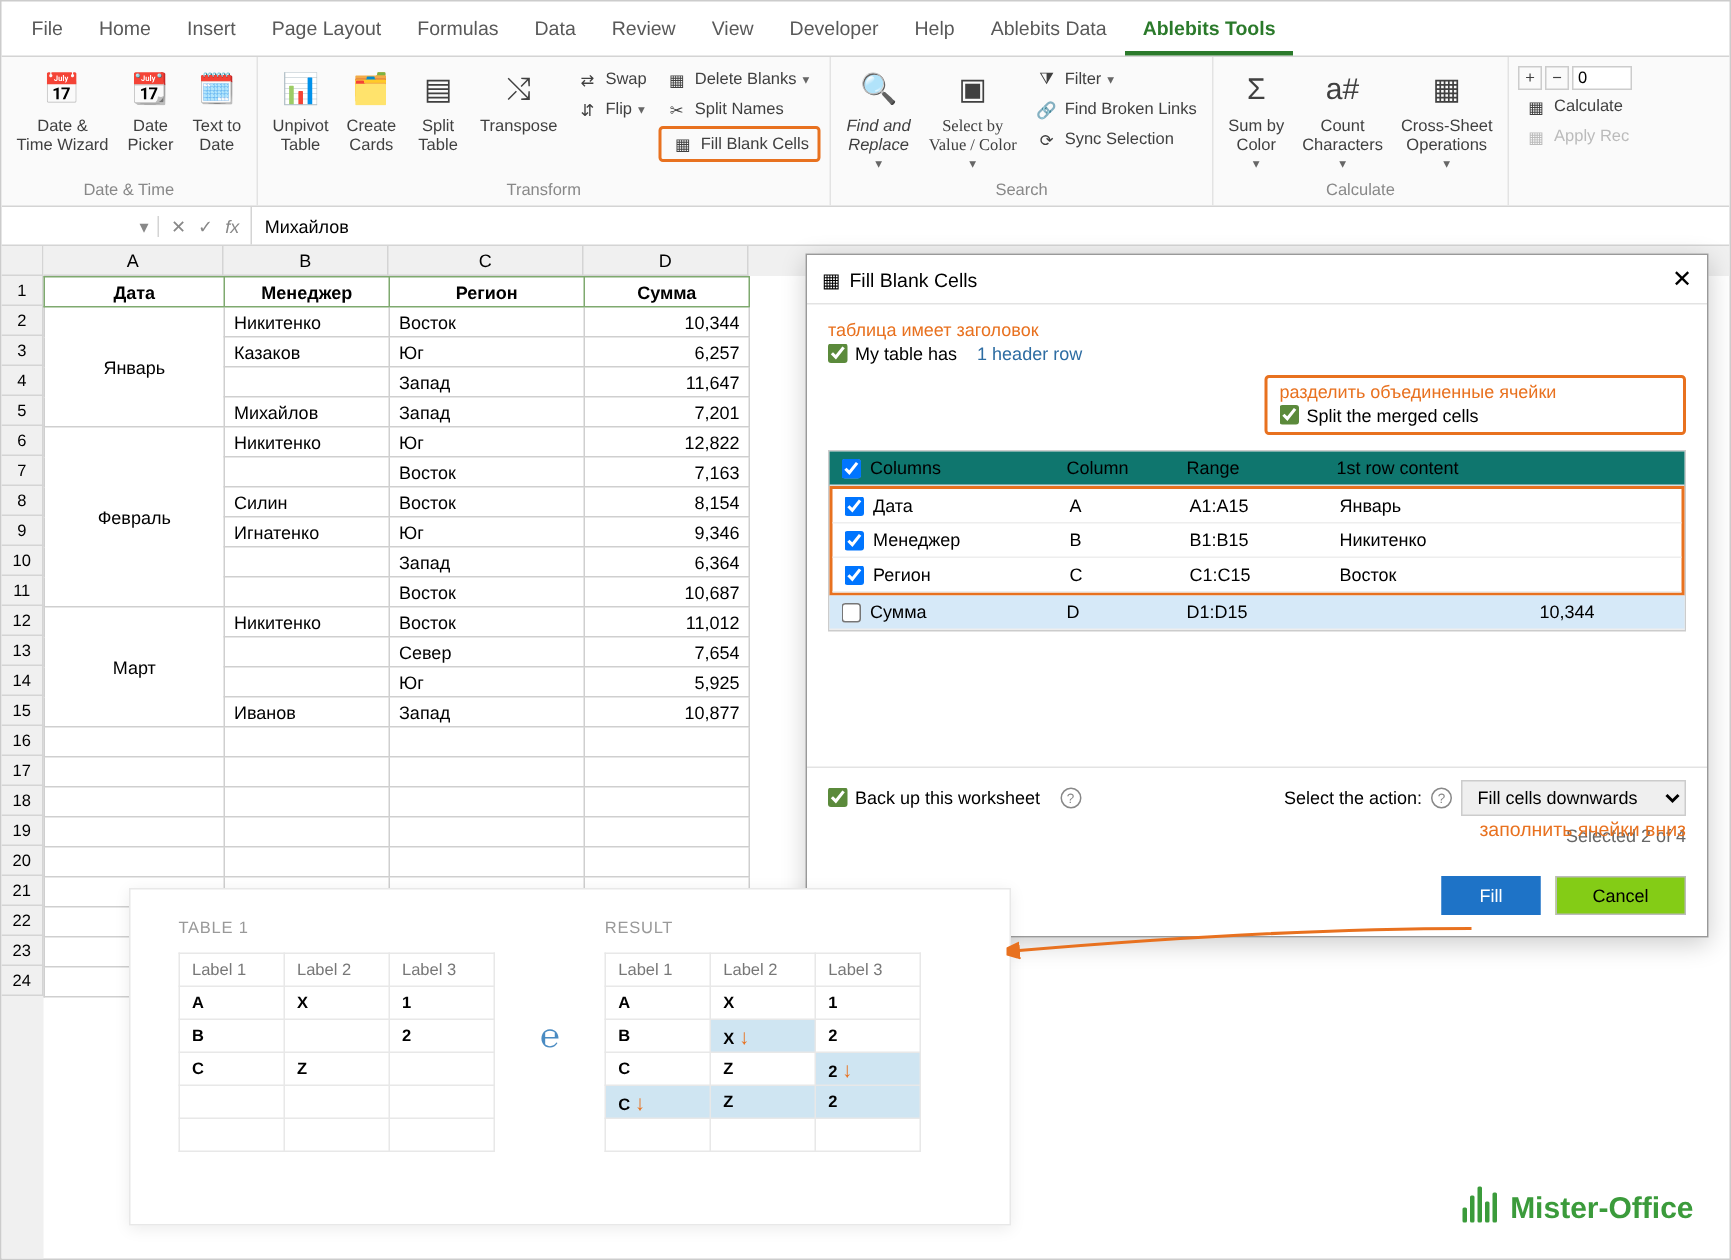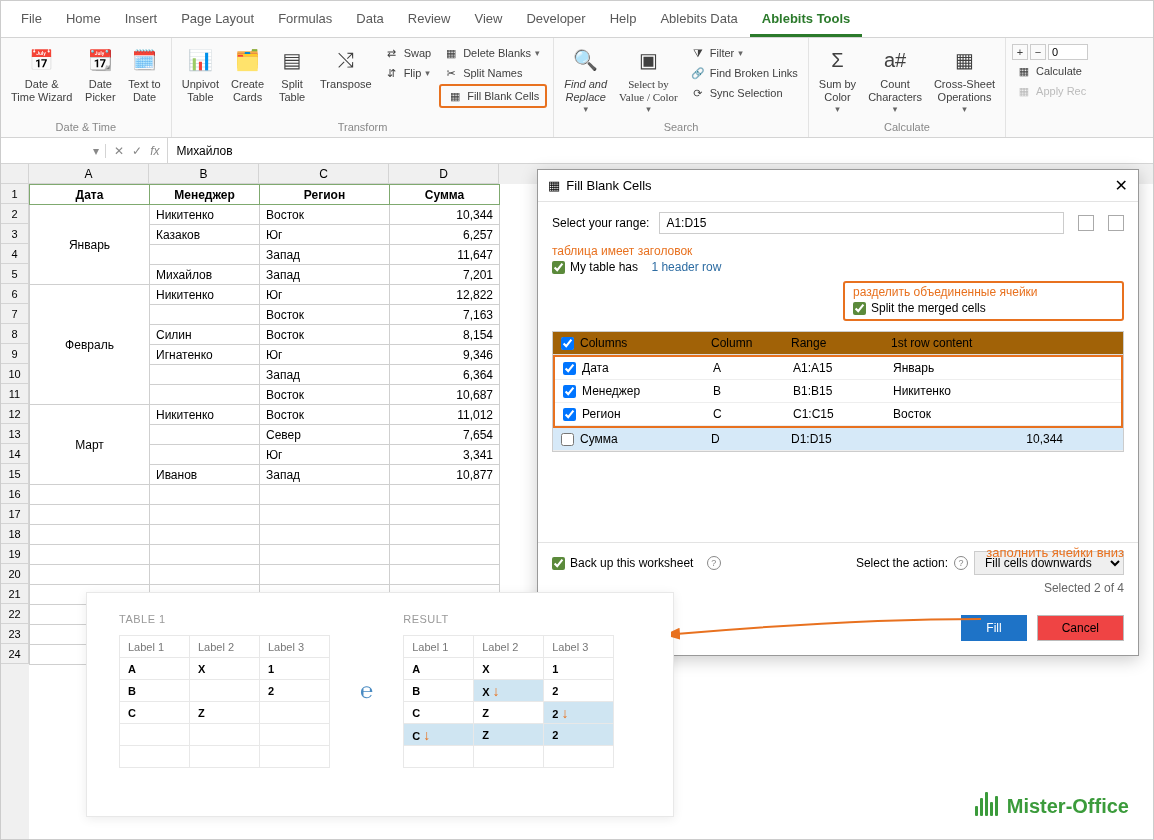--- a/index.html
+++ b/index.html
@@ -432,12 +432,6 @@
     <span style="font-size:16px; cursor:pointer;">✕</span>
   </div>
   <div class="dialog-body">
-    <div class="range-row">
-      <span>Select your range:</span>
-      <input value="A1:D15" style="">
-      <span class="sel-icon"></span>
-      <span class="sel-icon"></span>
-    </div>
     <div class="opt-row">
       <div class="opt-col">
         <div class="orange-note">таблица имеет заголовок</div>

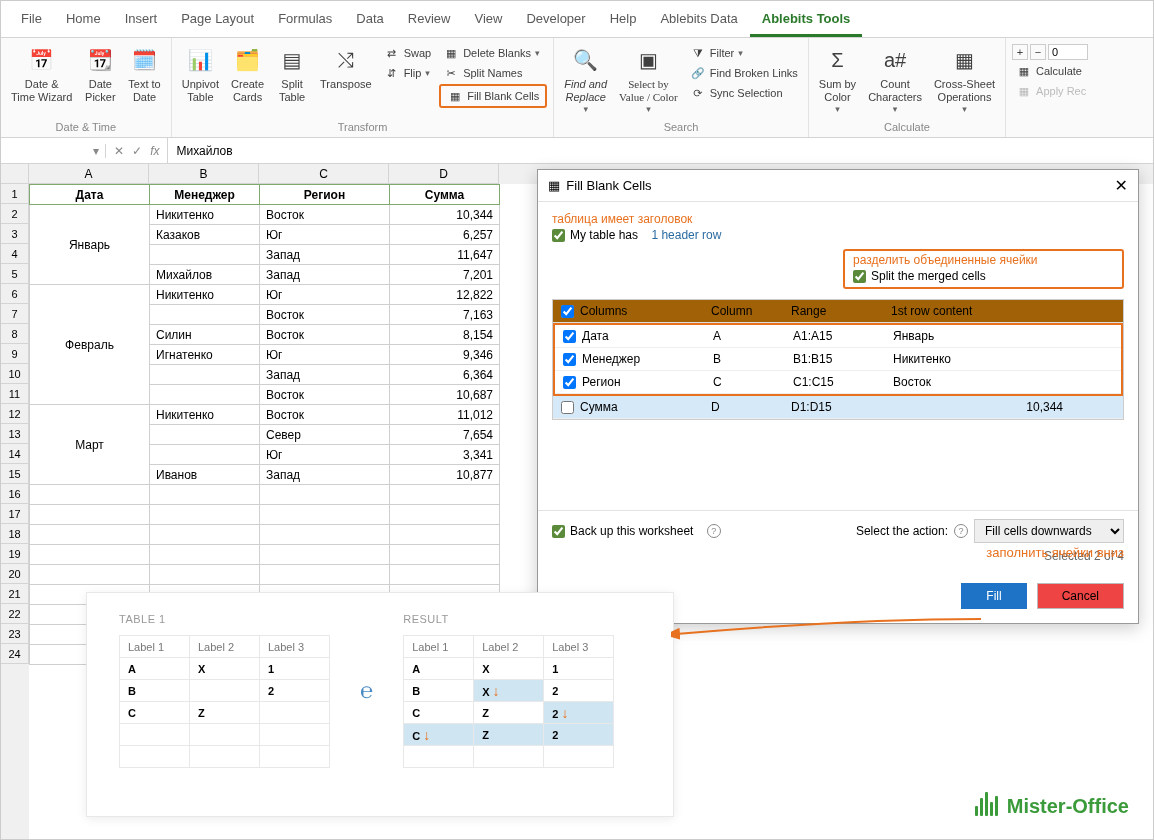--- a/index.html
+++ b/index.html
@@ -40,7 +40,7 @@
 .opt-row { display:flex; gap:30px; margin-bottom:10px; align-items:flex-start; }
 .opt-col { flex:1; }
 .orange-note { color:#e8711f; font-size:12px; margin-bottom:2px; }
-.cbox { display:flex; align-items:center; gap:5px; }
+.cbox { display:flex; align-items:flex-start; gap:5px; }
 .cbox input { accent-color:#5b8a3b; }
 .link-like { color:#2d6ca2; text-decoration:none; }
 .cols-grid { border:1px solid #ccc; margin:8px 0 80px; }

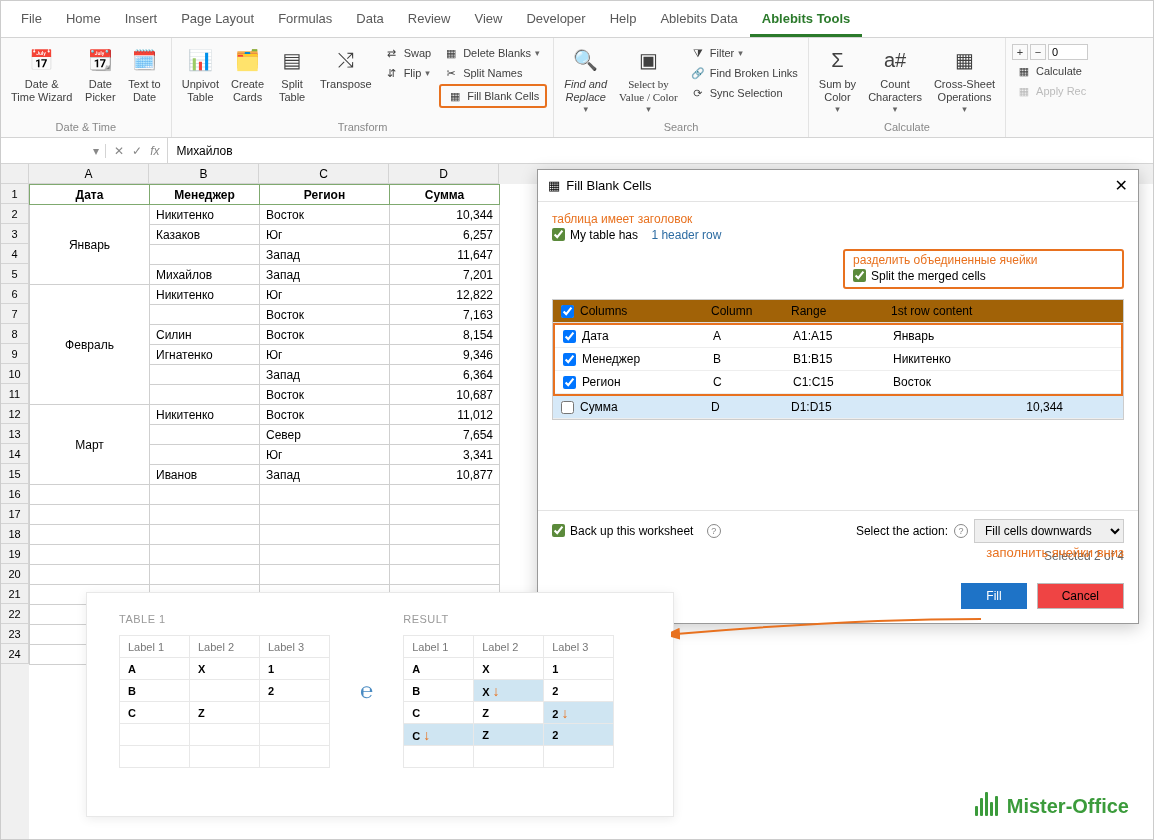--- a/index.html
+++ b/index.html
@@ -44,7 +44,7 @@
 .cbox input { accent-color:#5b8a3b; }
 .link-like { color:#2d6ca2; text-decoration:none; }
 .cols-grid { border:1px solid #ccc; margin:8px 0 80px; }
-.cols-grid .hdr { display:flex; background:#a16207; border-bottom:1px solid #ddd; }
+.cols-grid .hdr { display:flex; background:#0f766e; border-bottom:1px solid #ddd; }
 .cols-grid .row { display:flex; border-bottom:1px solid #eee; }
 .cols-grid .row.sel { background:#d6e9f8; }
 .cols-grid .c { padding:4px 8px; }

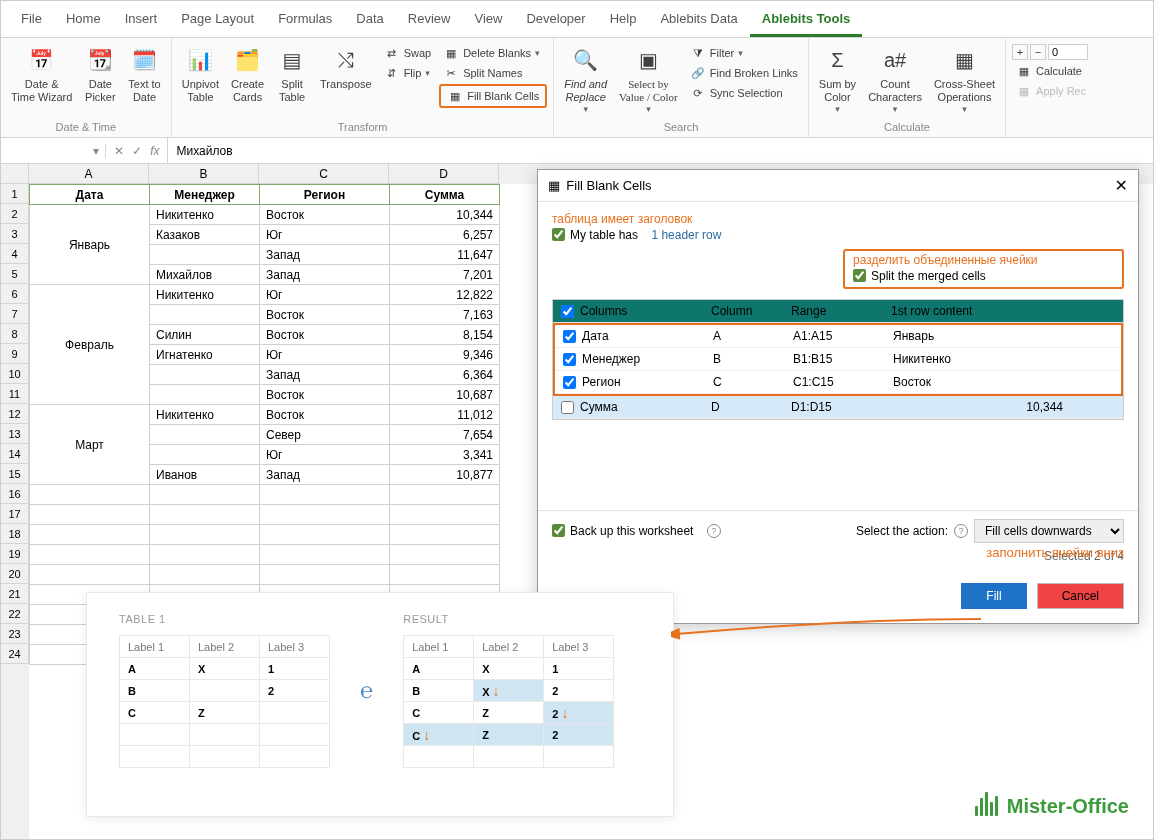--- a/index.html
+++ b/index.html
@@ -357,7 +357,7 @@
       <tr>
             <td></td>
             <td>Юг</td>
-            <td class="num">3,341</td>
+            <td class="num">5,925</td>
           </tr>
       <tr>
             <td>Иванов</td>

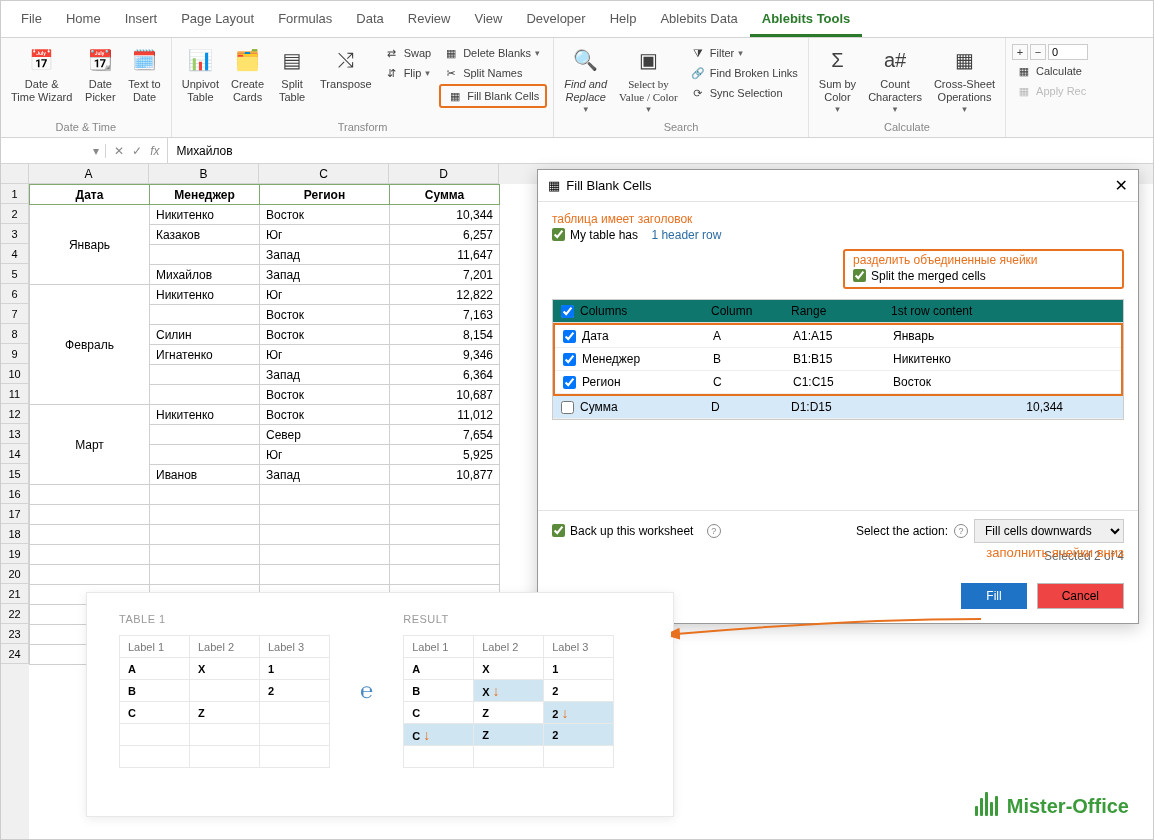--- a/index.html
+++ b/index.html
@@ -53,7 +53,7 @@
 .action-row { display:flex; align-items:center; justify-content:space-between; margin-bottom:6px; }
 .sel-row { text-align:right; color:#666; margin-bottom:20px; }
 .btn-row { display:flex; justify-content:flex-end; gap:10px; padding-bottom:10px; }
-.btn { padding:5px 24px; border:1px solid #bbb; background:#ef4444; cursor:pointer; font-size:12px; }
+.btn { padding:5px 24px; border:1px solid #bbb; background:#84cc16; cursor:pointer; font-size:12px; }
 .btn.primary { background:#1e73c7; color:#fff; border-color:#1e73c7; }
 .select-action select { border:1px solid #ccc; padding:3px 6px; font-size:12px; width:150px; }
 .help-ico { display:inline-flex; width:14px; height:14px; border:1px solid #888; border-radius:50%; align-items:center; justify-content:center; font-size:9px; color:#888; }

